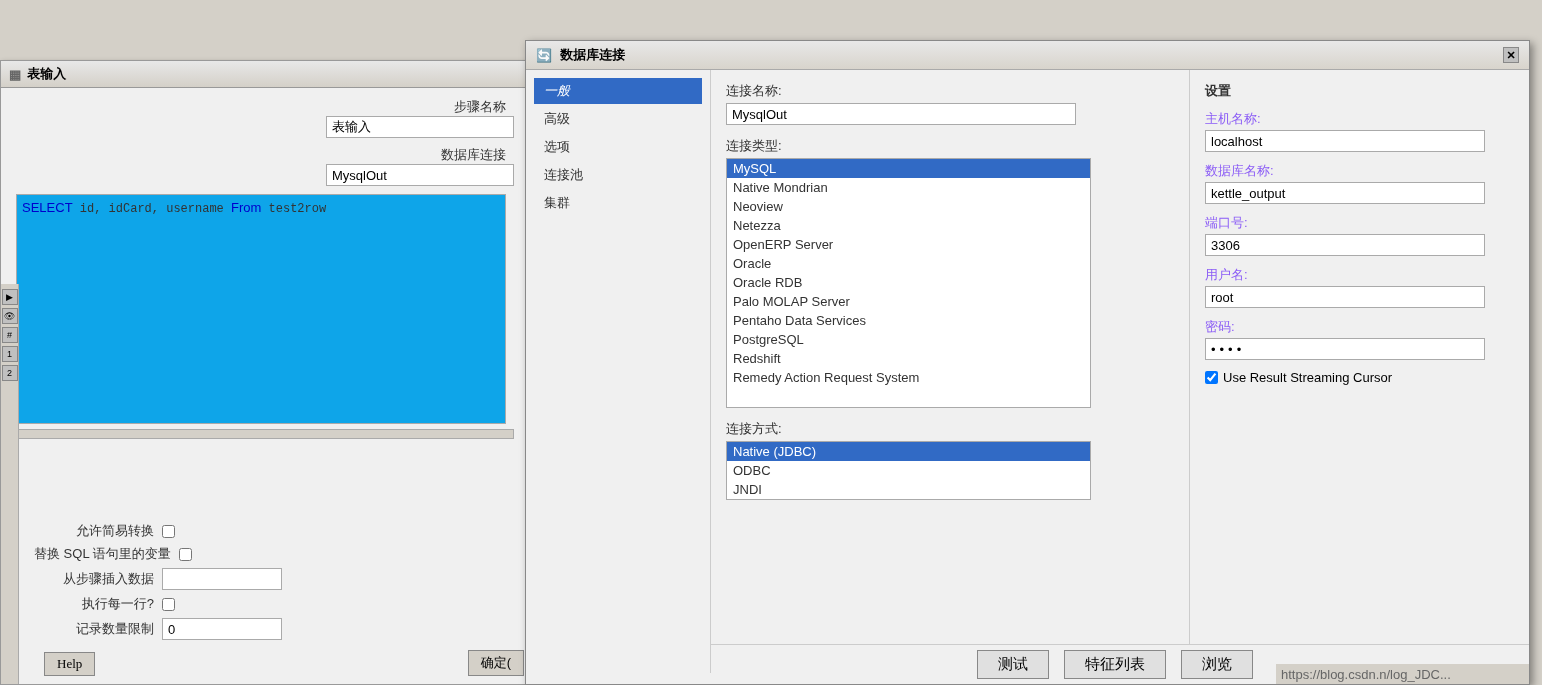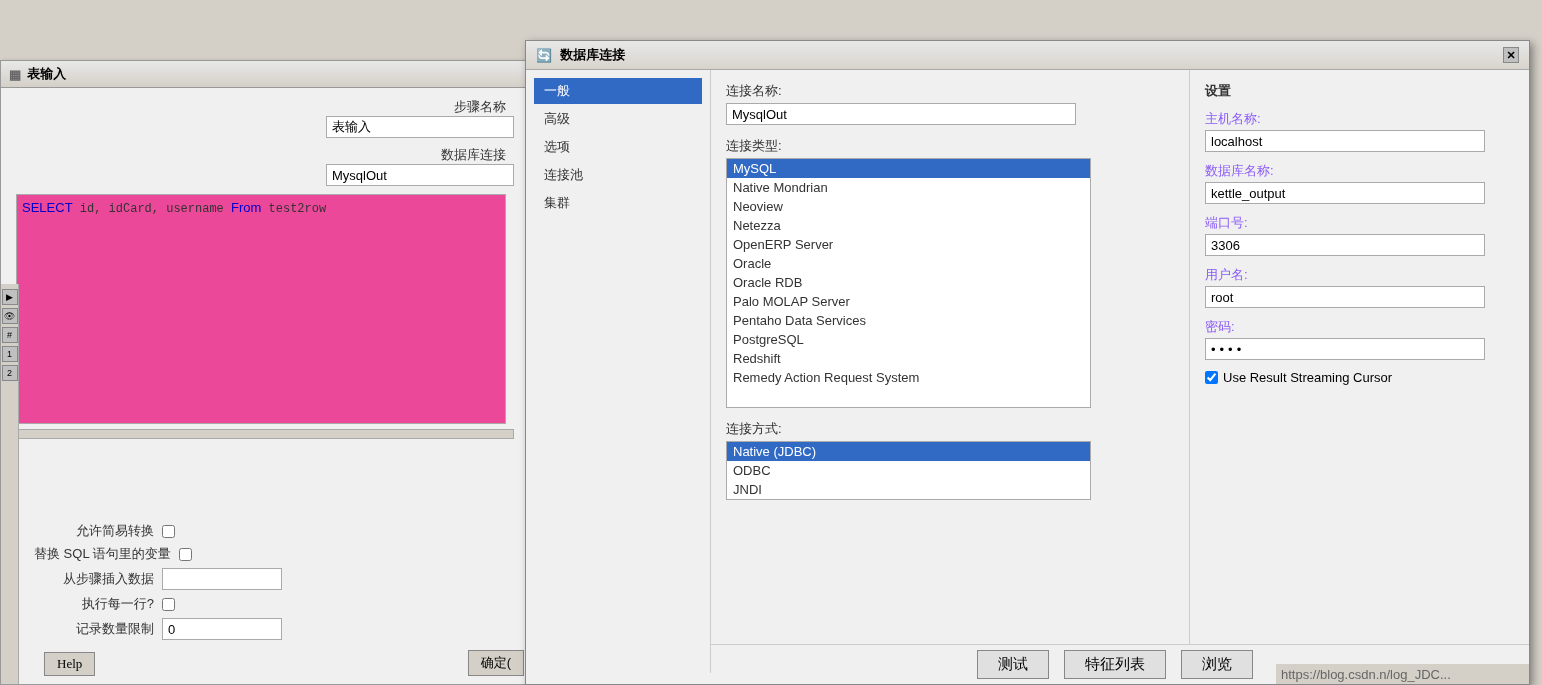--- a/index.html
+++ b/index.html
@@ -198,6 +198,7 @@
     .nav-item.active {
       background: #316ac5;
       color: white;
+      font-style: italic;
     }
 
     .field-group {

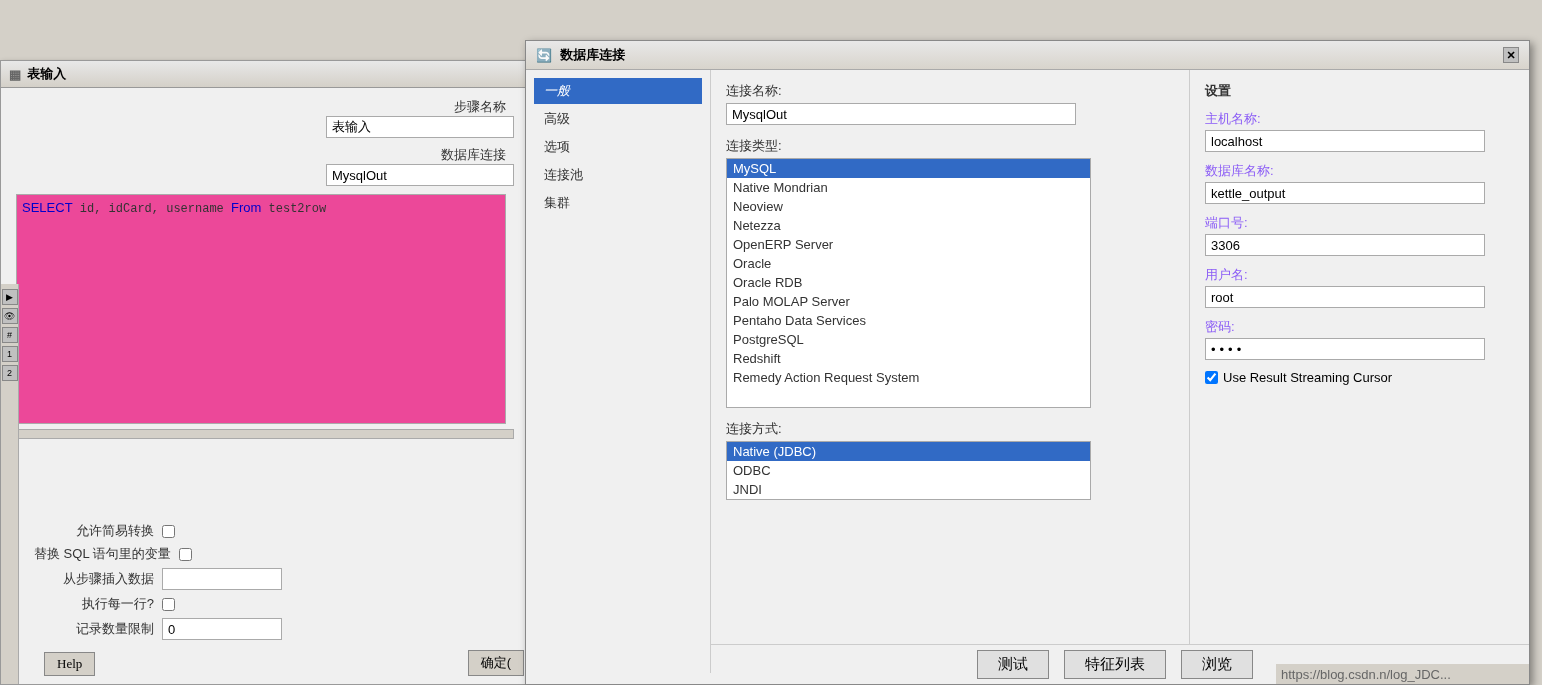--- a/index.html
+++ b/index.html
@@ -55,7 +55,7 @@
     .sql-area {
       width: 490px;
       height: 230px;
-      background: #ec4899;
+      background: #0ea5e9;
       border: 1px solid #aaa;
       padding: 5px;
       font-family: 'Courier New', monospace;

